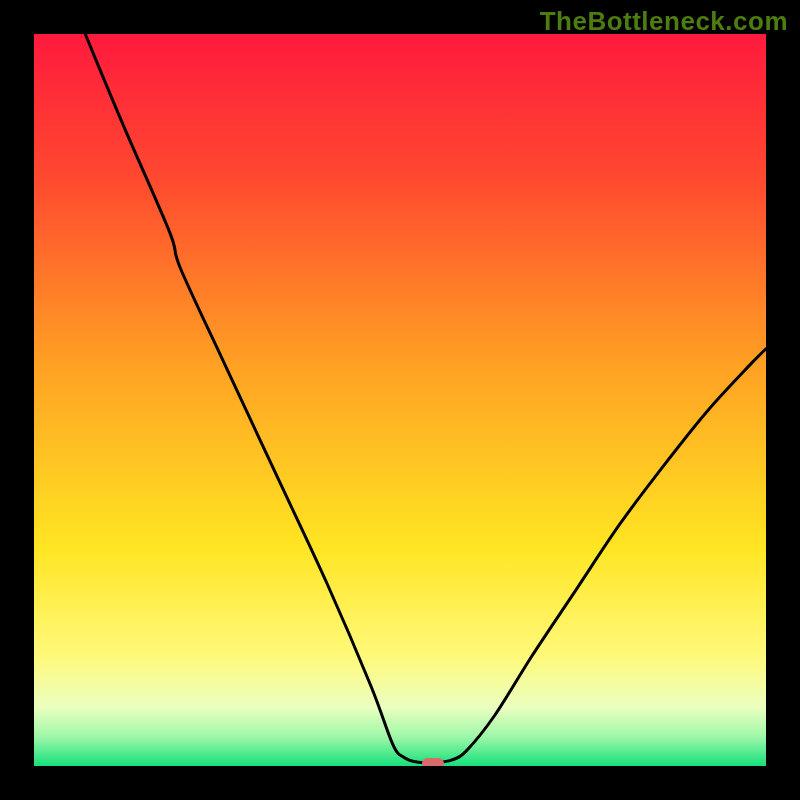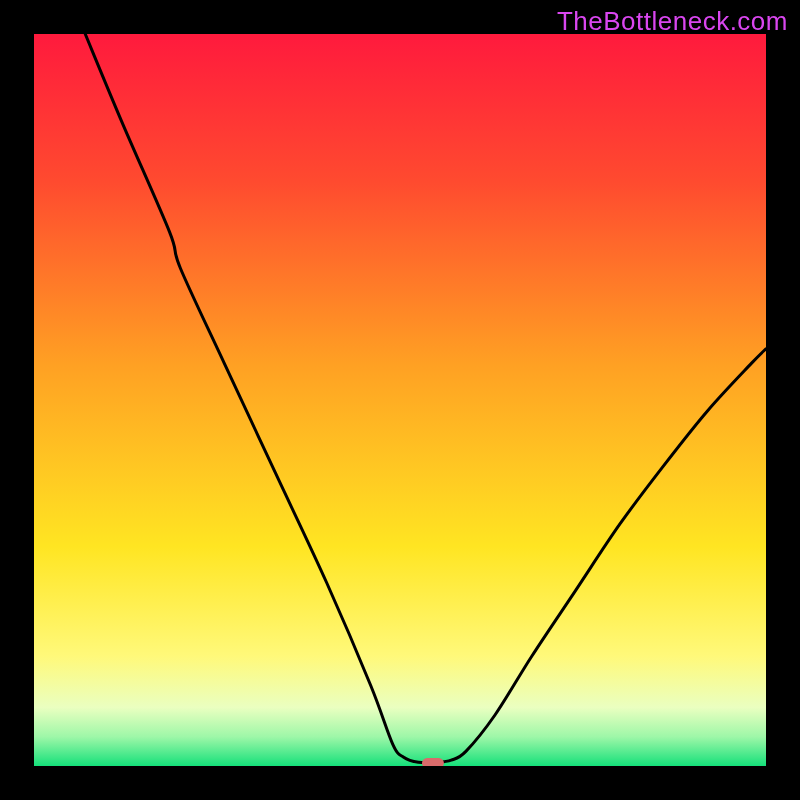--- a/index.html
+++ b/index.html
@@ -21,9 +21,9 @@
     position: absolute;
     top: 6px;
     right: 12px;
-    color: #d946ef;
+    color: #4d7c0f;
     font-size: 26px;
-    font-weight: 400;
+    font-weight: 700;
     letter-spacing: 0.5px;
     user-select: none;
   }

